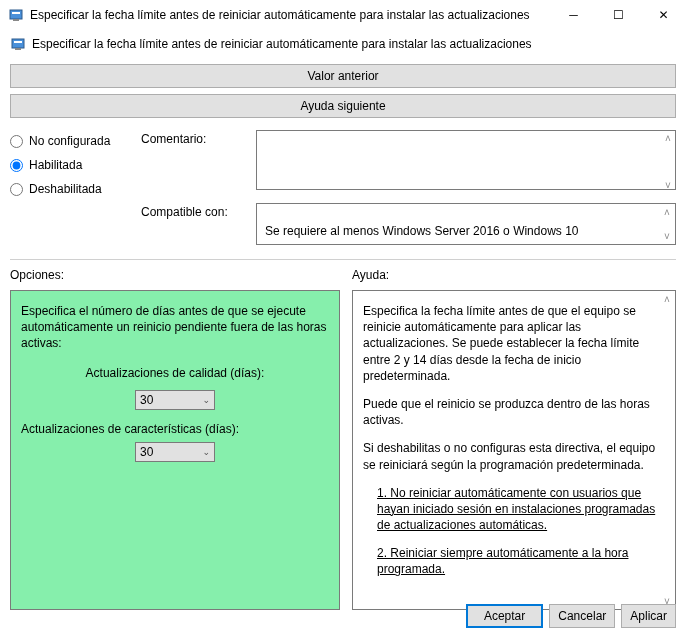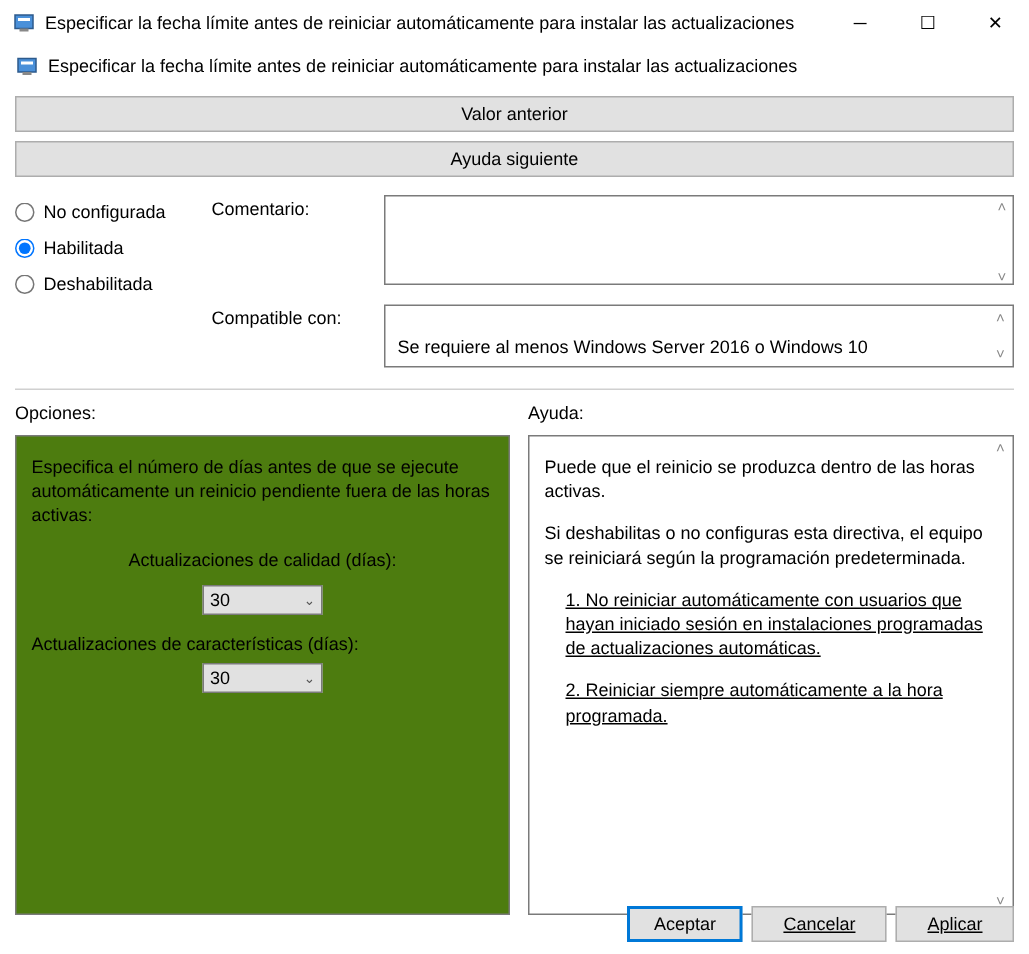--- a/index.html
+++ b/index.html
@@ -30,7 +30,7 @@
 .options-col { width: 330px; display: flex; flex-direction: column; }
 .help-col { flex: 1; display: flex; flex-direction: column; }
 .section-label { font-size: 12px; margin-bottom: 8px; }
-.options-box { border: 1px solid #7a7a7a; padding: 12px 10px; height: 320px; background: #4d7c0f; }
+.options-box { border: 1px solid #7a7a7a; padding: 12px 10px; height: 320px; background: #86efac; }
 .help-box { border: 1px solid #7a7a7a; padding: 12px 14px 12px 10px; height: 320px; background: #fff; overflow: hidden; position: relative; }
 .options-text { margin-bottom: 14px; line-height: 1.35; }
 .option-row { display: flex; align-items: center; gap: 10px; margin-bottom: 12px; flex-wrap: wrap; flex-direction: column; }

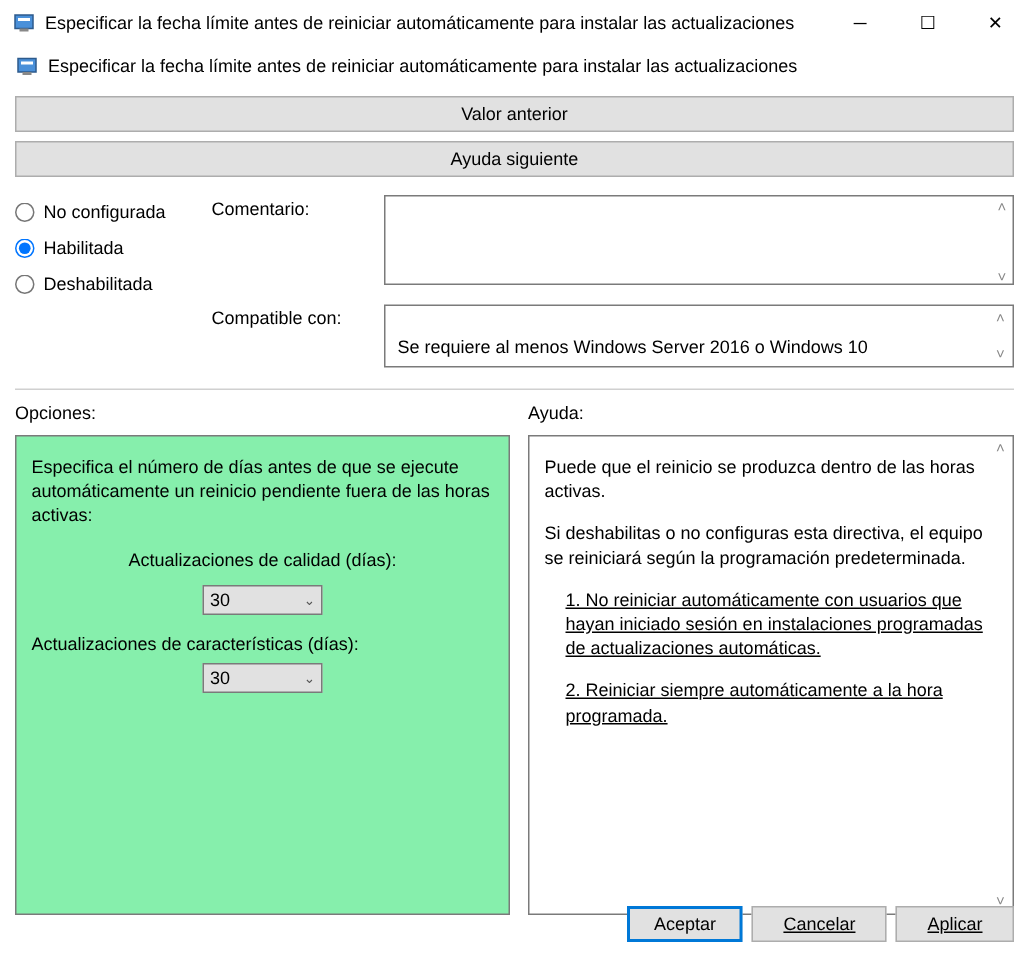--- a/index.html
+++ b/index.html
@@ -145,6 +145,7 @@
     <div class="help-box">
       <span class="scroll-arrow" style="top:2px">˄</span>
       <div class="help-text">
+        <p>Especifica la fecha límite antes de que el equipo se reinicie automáticamente para aplicar las actualizaciones. Se puede establecer la fecha límite entre 2 y 14 días desde la fecha de inicio predeterminada.</p>
         <p>Puede que el reinicio se produzca dentro de las horas activas.</p>
         <p>Si deshabilitas o no configuras esta directiva, el equipo se reiniciará según la programación predeterminada.</p>
         <p class="indent">1. No reiniciar automáticamente con usuarios que hayan iniciado sesión en instalaciones programadas de actualizaciones automáticas.</p>

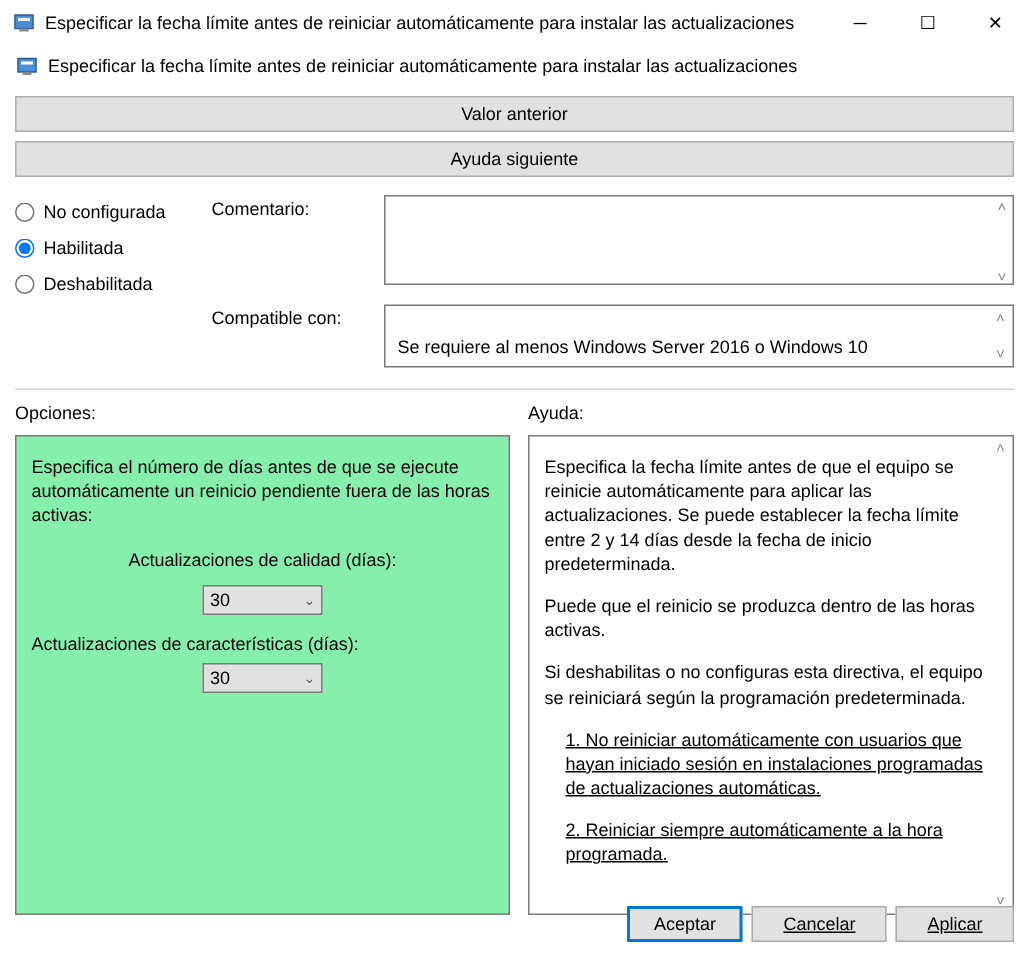--- a/index.html
+++ b/index.html
@@ -40,7 +40,7 @@
 .help-text .indent { padding-left: 14px; text-decoration: underline; }
 .footer { position: absolute; bottom: 8px; right: 10px; display: flex; gap: 6px; }
 .btn.primary { border: 2px solid #0078d7; background: #e1e1e1; padding: 3px 16px; margin-left: 36px; }
-.btn.footer-btn { padding: 4px 20px; text-decoration: underline; }
+.btn.footer-btn { padding: 4px 8px; }
 .app-icon svg { width: 16px; height: 16px; }
 </style>
 </head>

